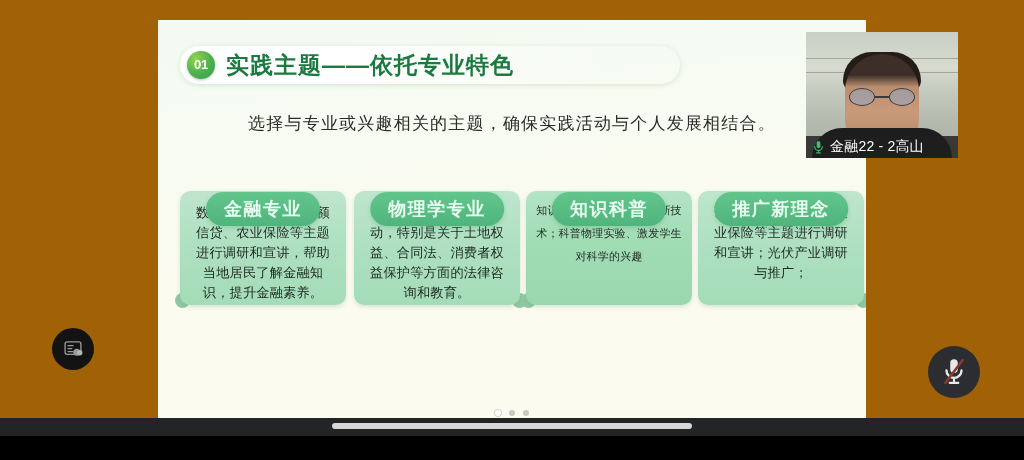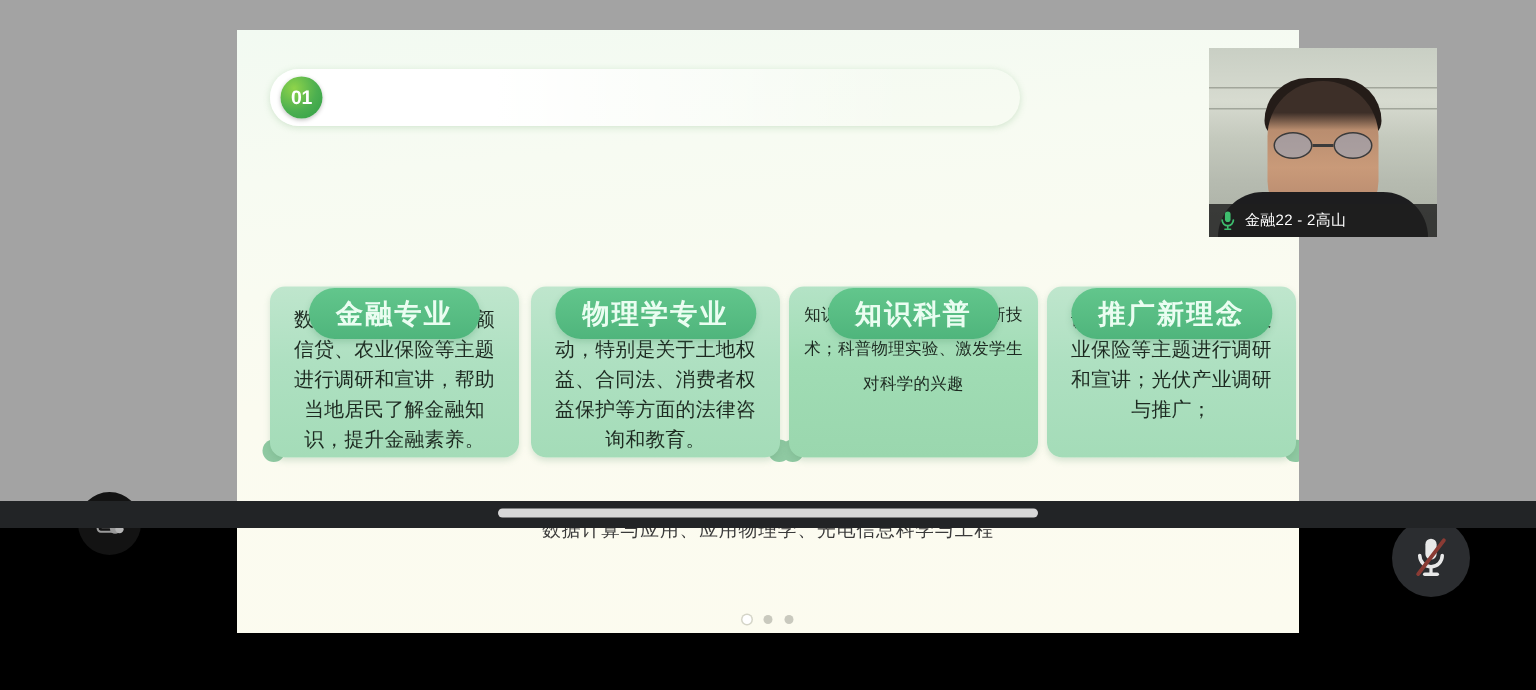--- a/index.html
+++ b/index.html
@@ -7,7 +7,7 @@
   body { font-family:"Liberation Sans", sans-serif; }
 
   .screen {
-    position:relative; width:1024px; height:352px; background:#a3a3a3;
+    position:relative; width:1024px; height:436px; background:#a16207;
   }
 
   

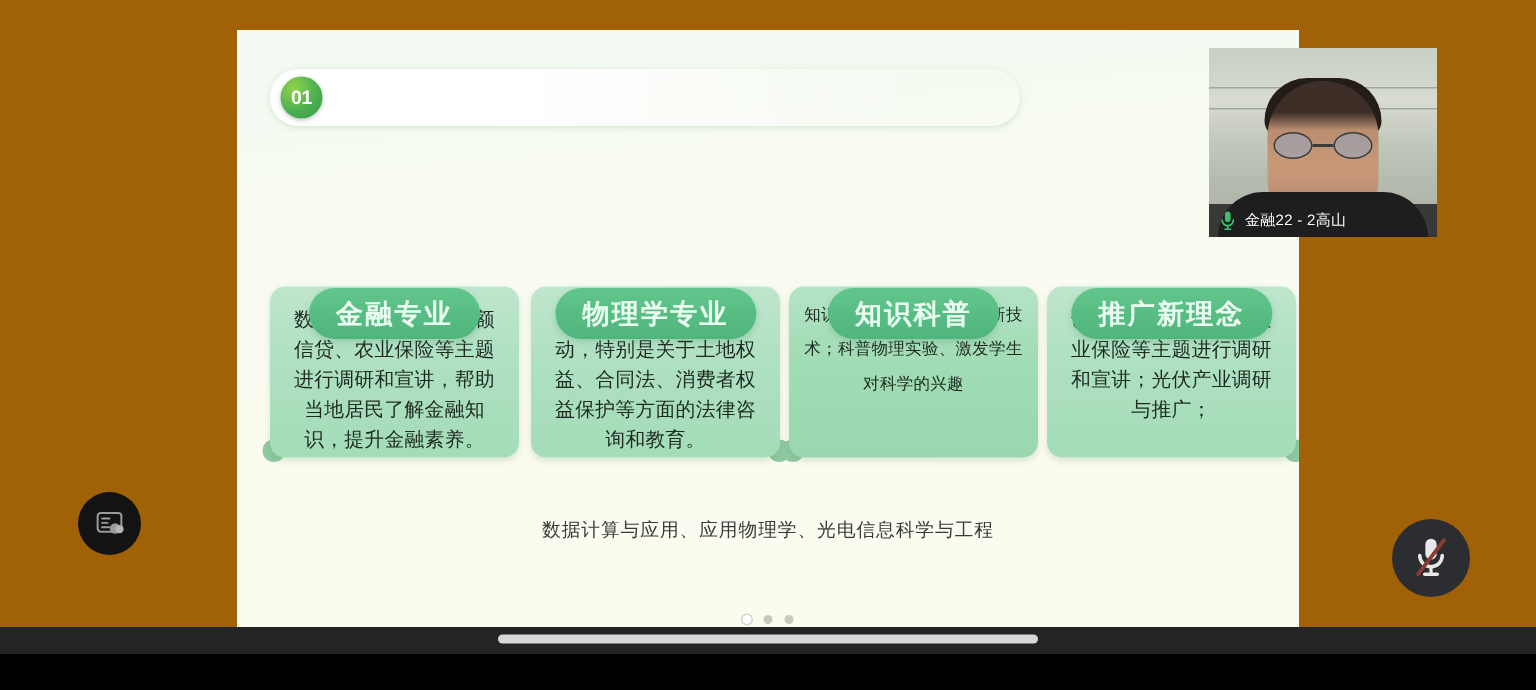--- a/index.html
+++ b/index.html
@@ -188,6 +188,7 @@
     <div class="title-row">
       <div class="title-plate"></div>
       <div class="badge">01</div>
+      <div class="title-text">实践主题——依托专业特色</div>
     </div>
 
 

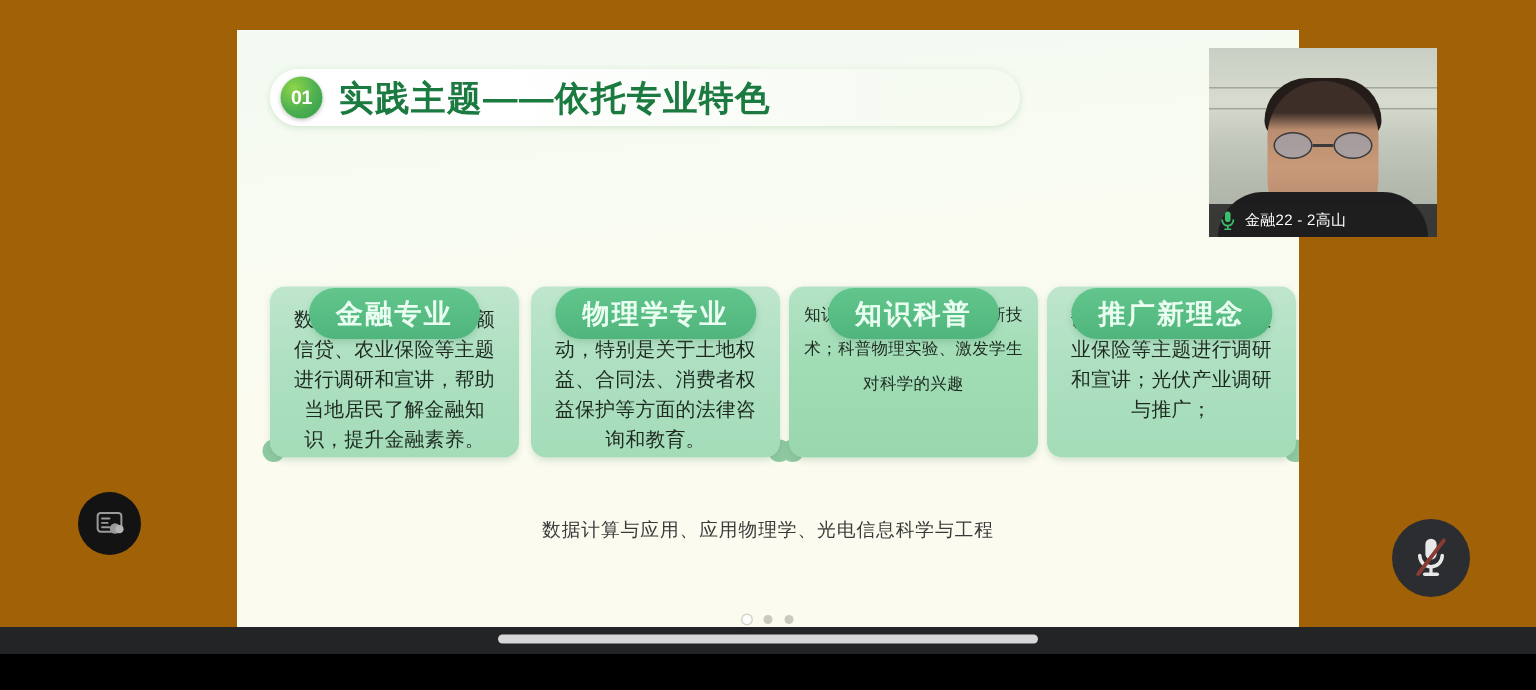--- a/index.html
+++ b/index.html
@@ -191,6 +191,7 @@
       <div class="title-text">实践主题——依托专业特色</div>
     </div>
 
+    <div class="subtitle">选择与专业或兴趣相关的主题，确保实践活动与个人发展相结合。</div>
 
     <div class="cards">
 

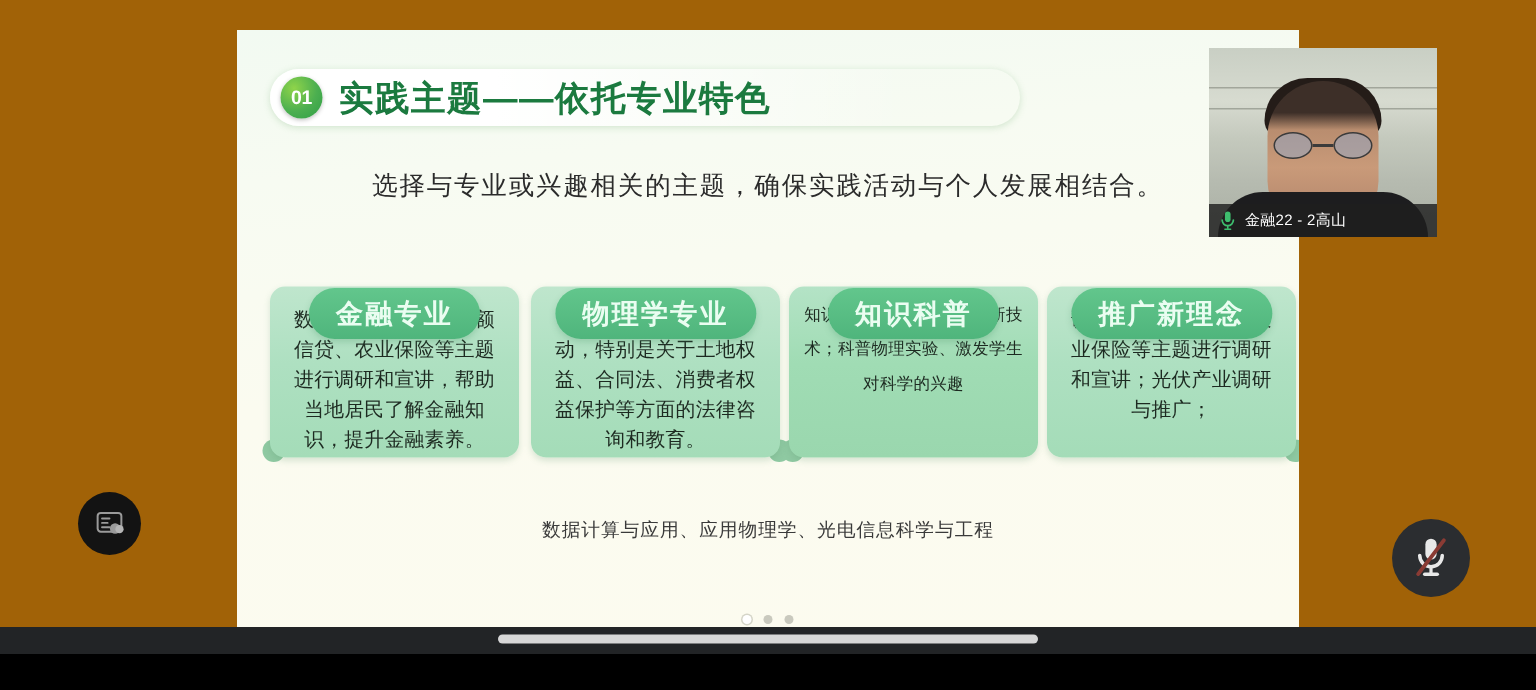--- a/index.html
+++ b/index.html
@@ -160,7 +160,7 @@
     display:flex; align-items:center; gap:5px; padding-left:6px;
   }
   .namebar .label {
-    color:#ffffff; font-size:10px; letter-spacing:0.2px; white-space:nowrap;
+    color:#ffffff; font-size:14px; letter-spacing:0.2px; white-space:nowrap;
   }
   .mic-mini { width:13px; height:15px; flex:0 0 auto; }
 

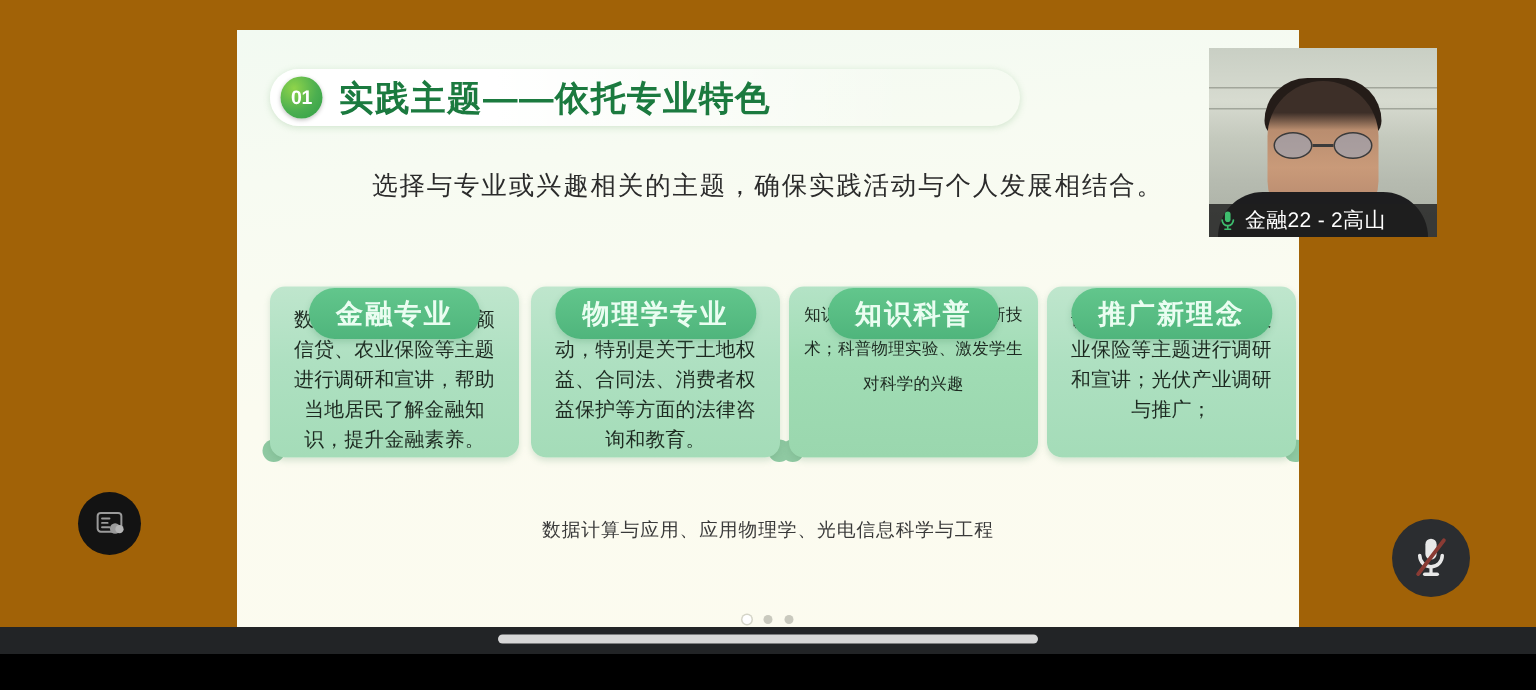--- a/index.html
+++ b/index.html
@@ -233,7 +233,6 @@
 
     </div>
 
-    <div class="caption">数据计算与应用、应用物理学、光电信息科学与工程</div>
 
     <div class="dots">
       <span class="dot active"></span>

